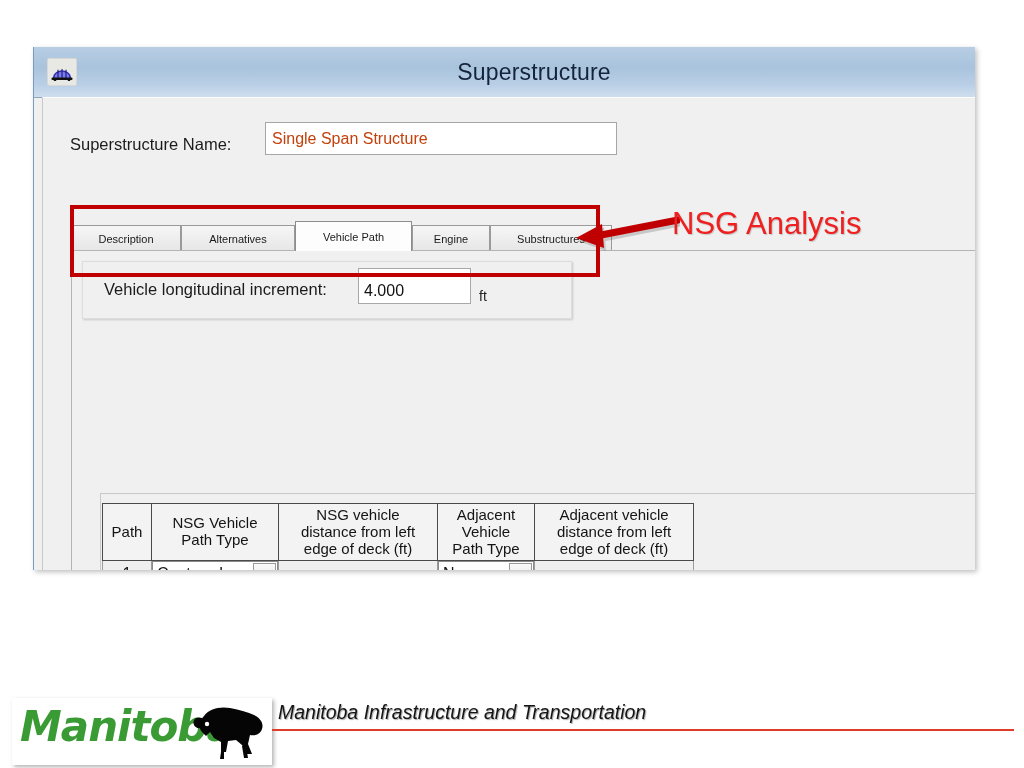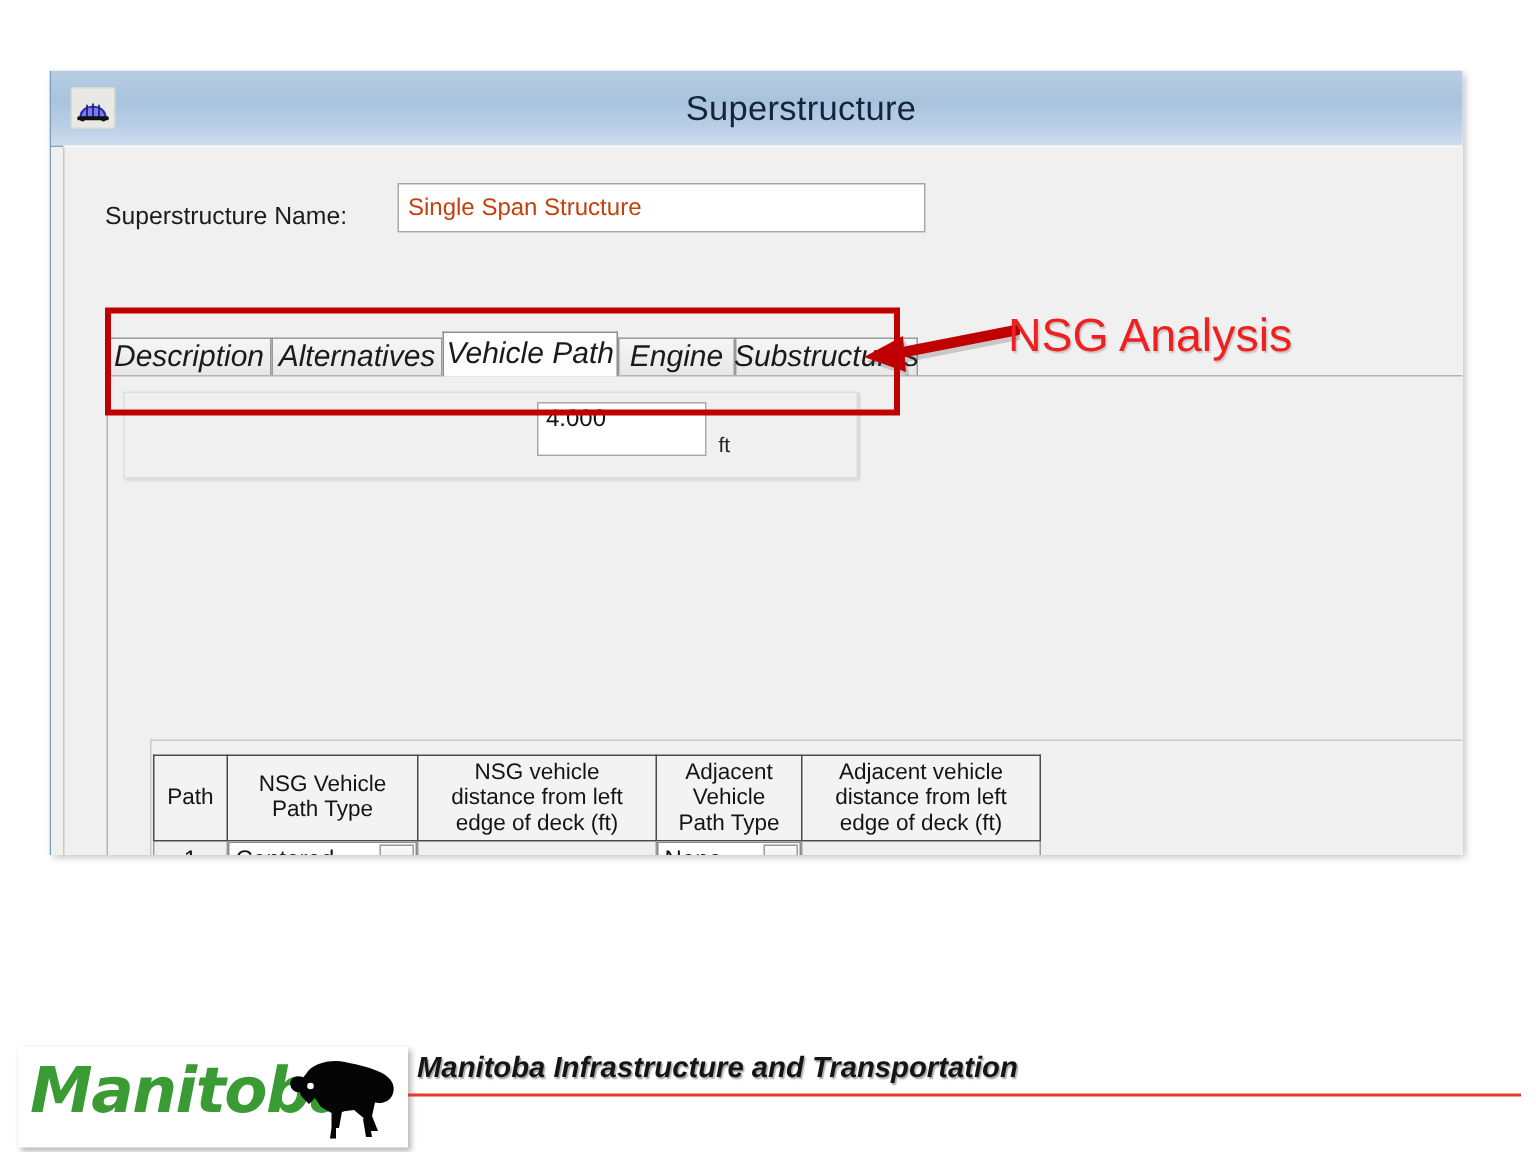--- a/index.html
+++ b/index.html
@@ -64,9 +64,9 @@
     position:absolute;bottom:0;height:26px;
     background:linear-gradient(to bottom,#f6f6f6,#e6e6e6);
     border:1px solid #9a9a9a;border-bottom:none;
-    font-size:20px;color:#1a1a1a;
+    font-size:11px;color:#1a1a1a;
     display:flex;align-items:center;justify-content:center;
-    padding:0 7px;box-sizing:border-box;white-space:nowrap;font-style:italic;
+    padding:0 7px;box-sizing:border-box;white-space:nowrap;
   }
   .tab.active{
     background:#fdfdfd;height:30px;z-index:5;

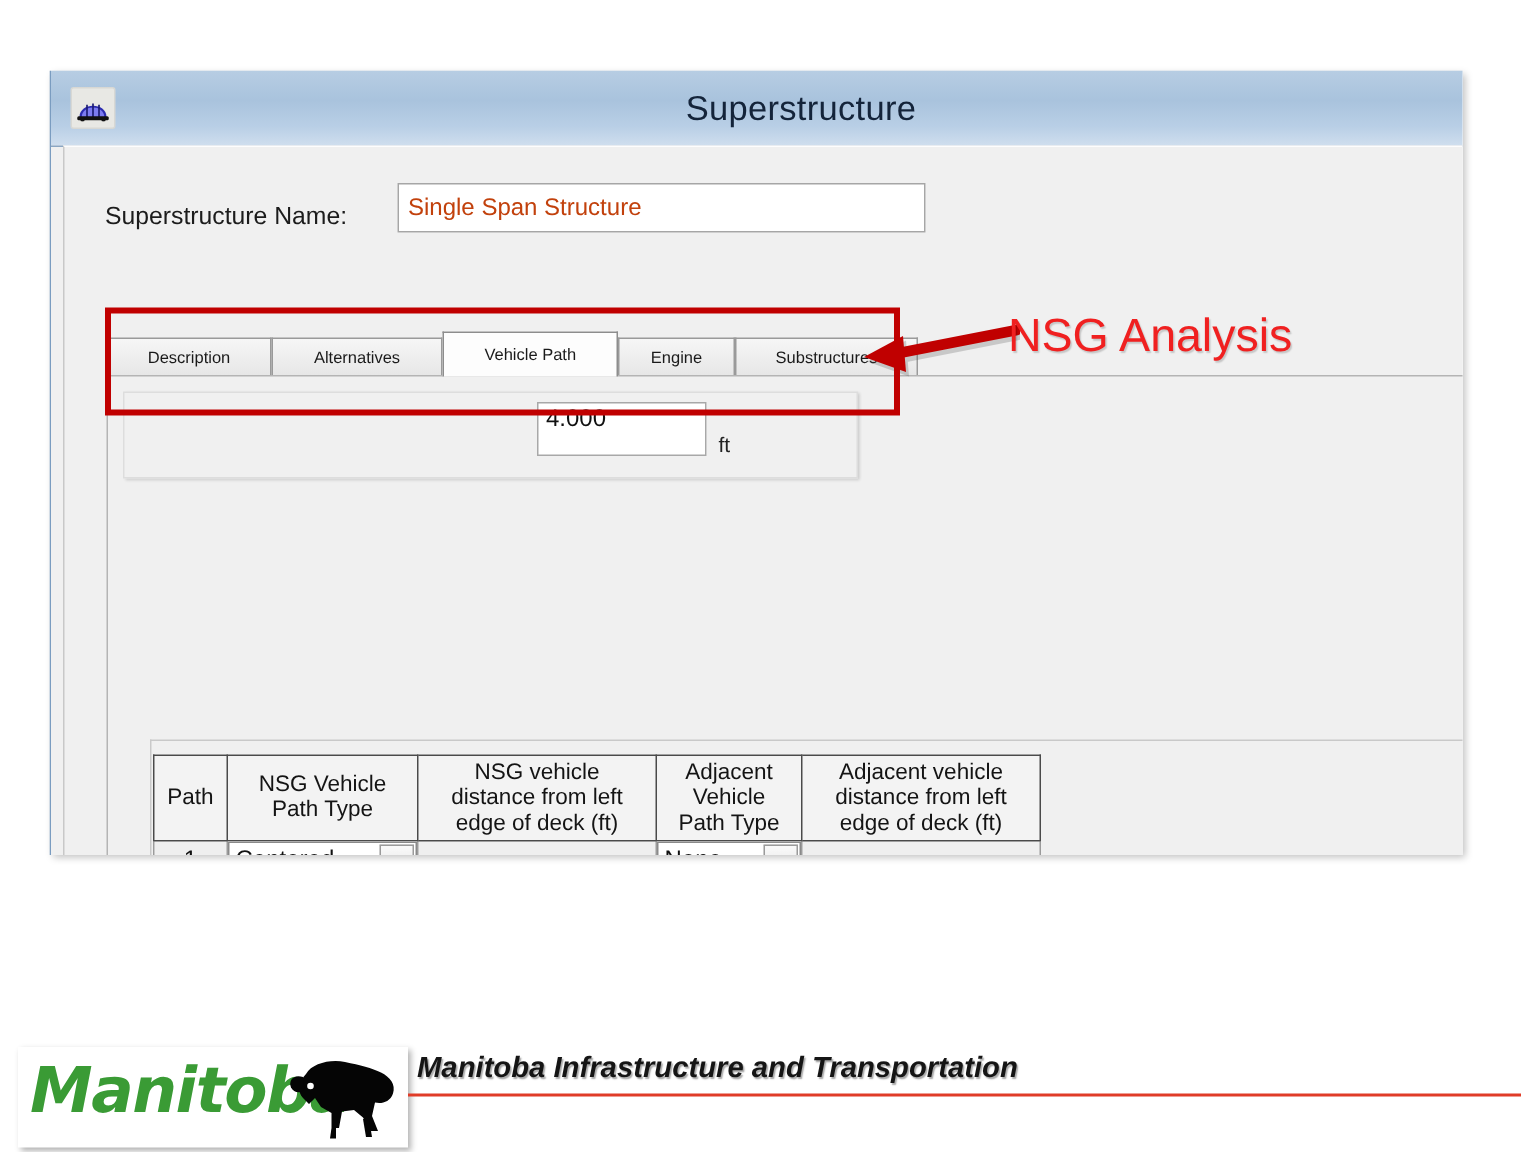--- a/index.html
+++ b/index.html
@@ -228,6 +228,7 @@
       <div class="tabpanel">
 
         <div class="incgroup">
+          <div class="inclabel">Vehicle longitudinal increment:</div>
           <div class="incinput">4.000</div>
           <div class="incunit">ft</div>
         </div>

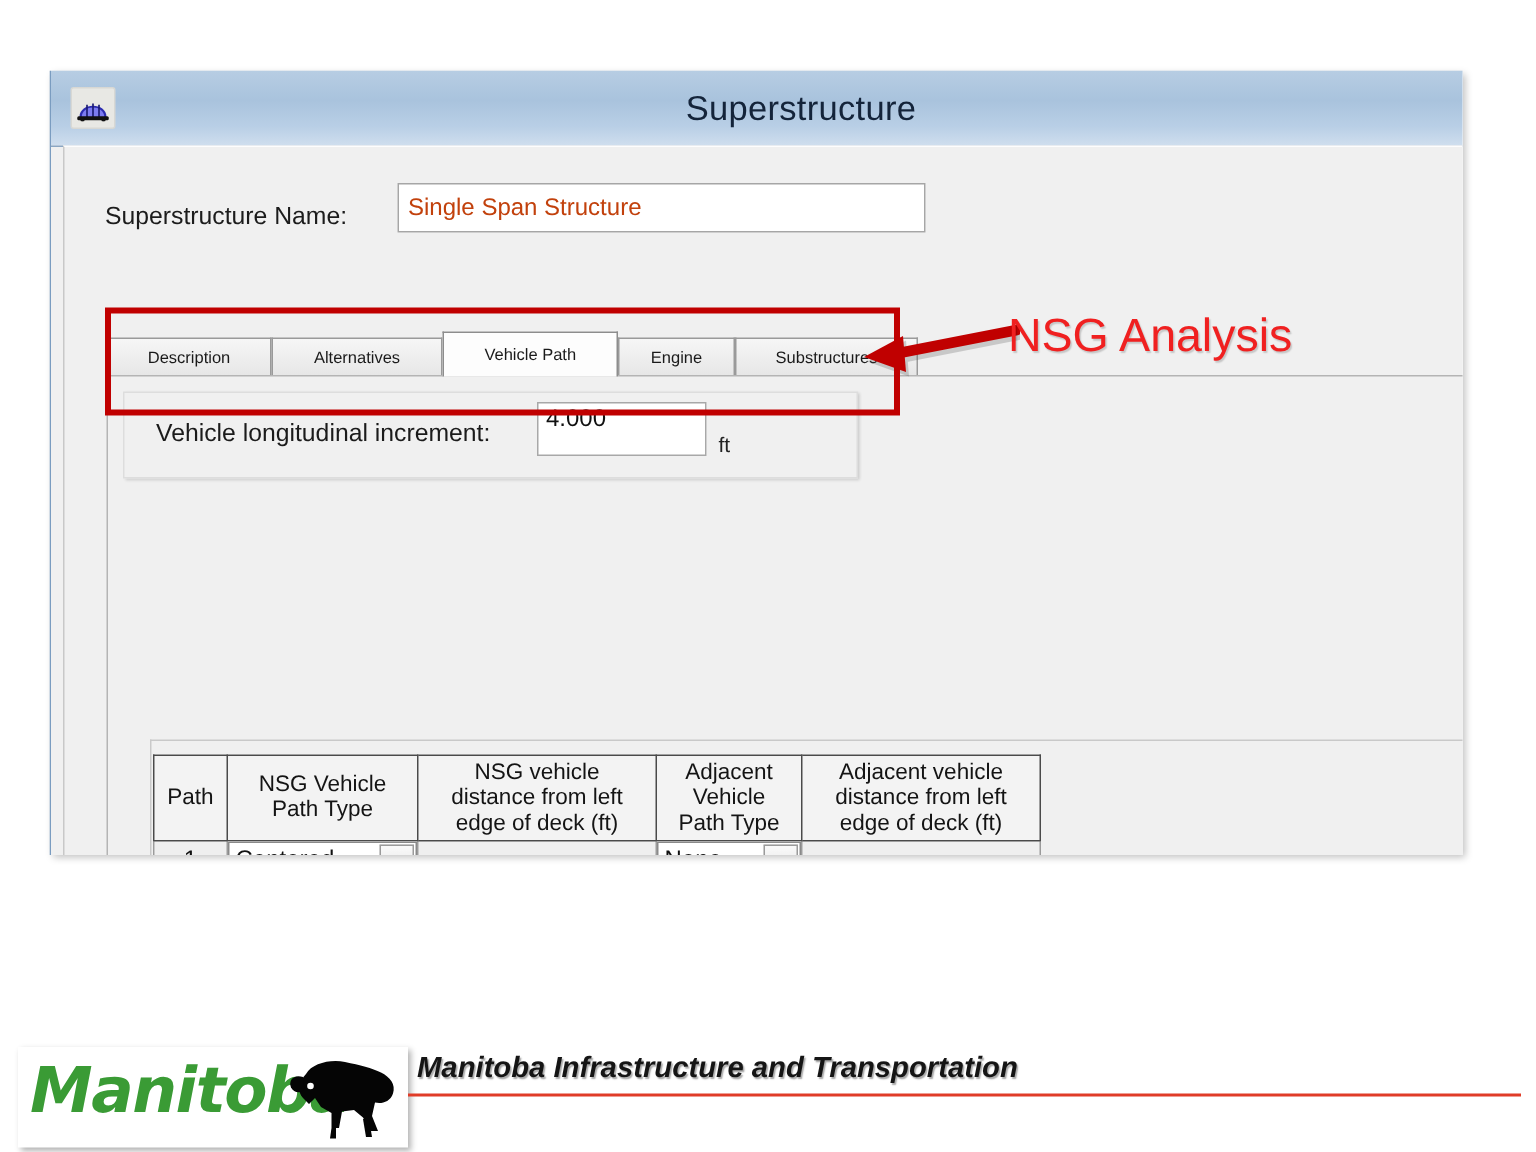--- a/index.html
+++ b/index.html
@@ -90,7 +90,7 @@
     position:absolute;left:275px;top:6px;width:113px;height:36px;
     background:#fff;border:1px solid #a8a8a8;
     font-size:16px;color:#111;padding-left:5px;box-sizing:border-box;
-    display:flex;align-items:flex-start;padding-top:2px;
+    display:flex;align-items:flex-start;padding-top:13px;
   }
   .incunit{position:absolute;left:396px;top:26px;font-size:14px;color:#222;}
 

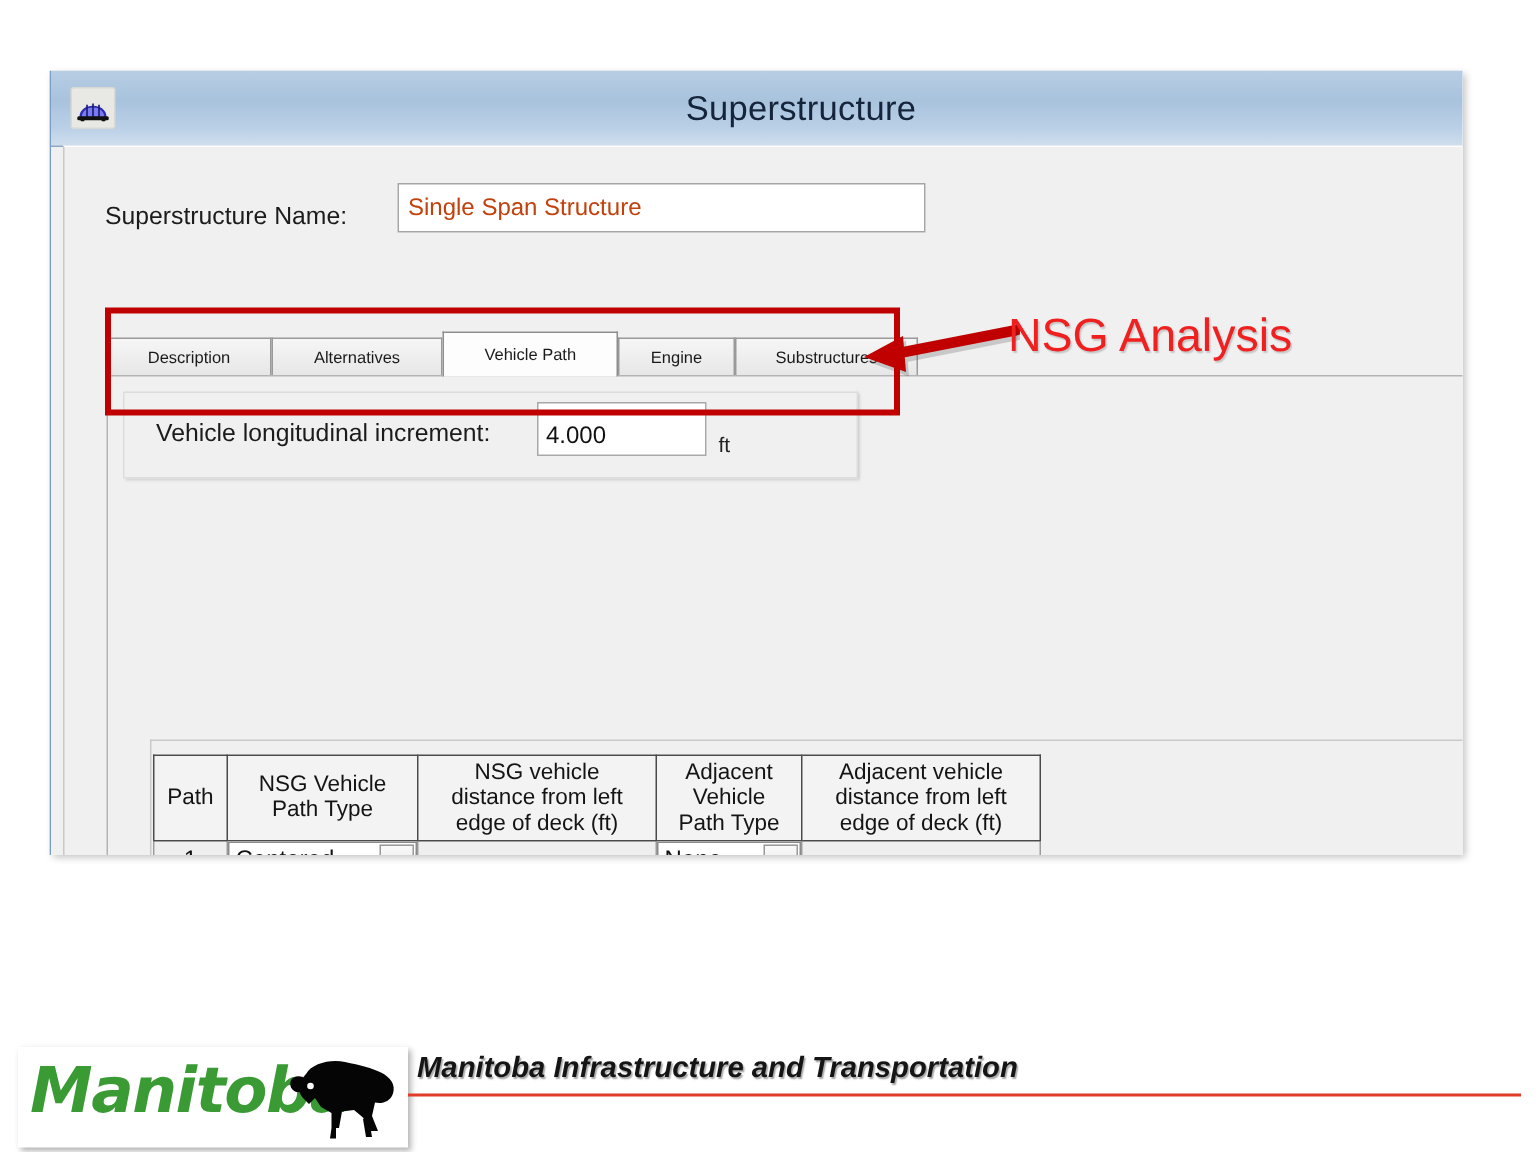--- a/index.html
+++ b/index.html
@@ -170,7 +170,7 @@
   .logo-bison{position:absolute;left:178px;top:4px;}
   .foot-line1{
     position:absolute;left:278px;top:3px;
-    font-size:19.5px;font-weight:700;font-style:italic;color:#151515;
+    font-size:19.5px;font-weight:400;font-style:italic;color:#151515;
     white-space:nowrap;text-shadow:1px 1px 1px rgba(0,0,0,.35);
   }
   .foot-right{

